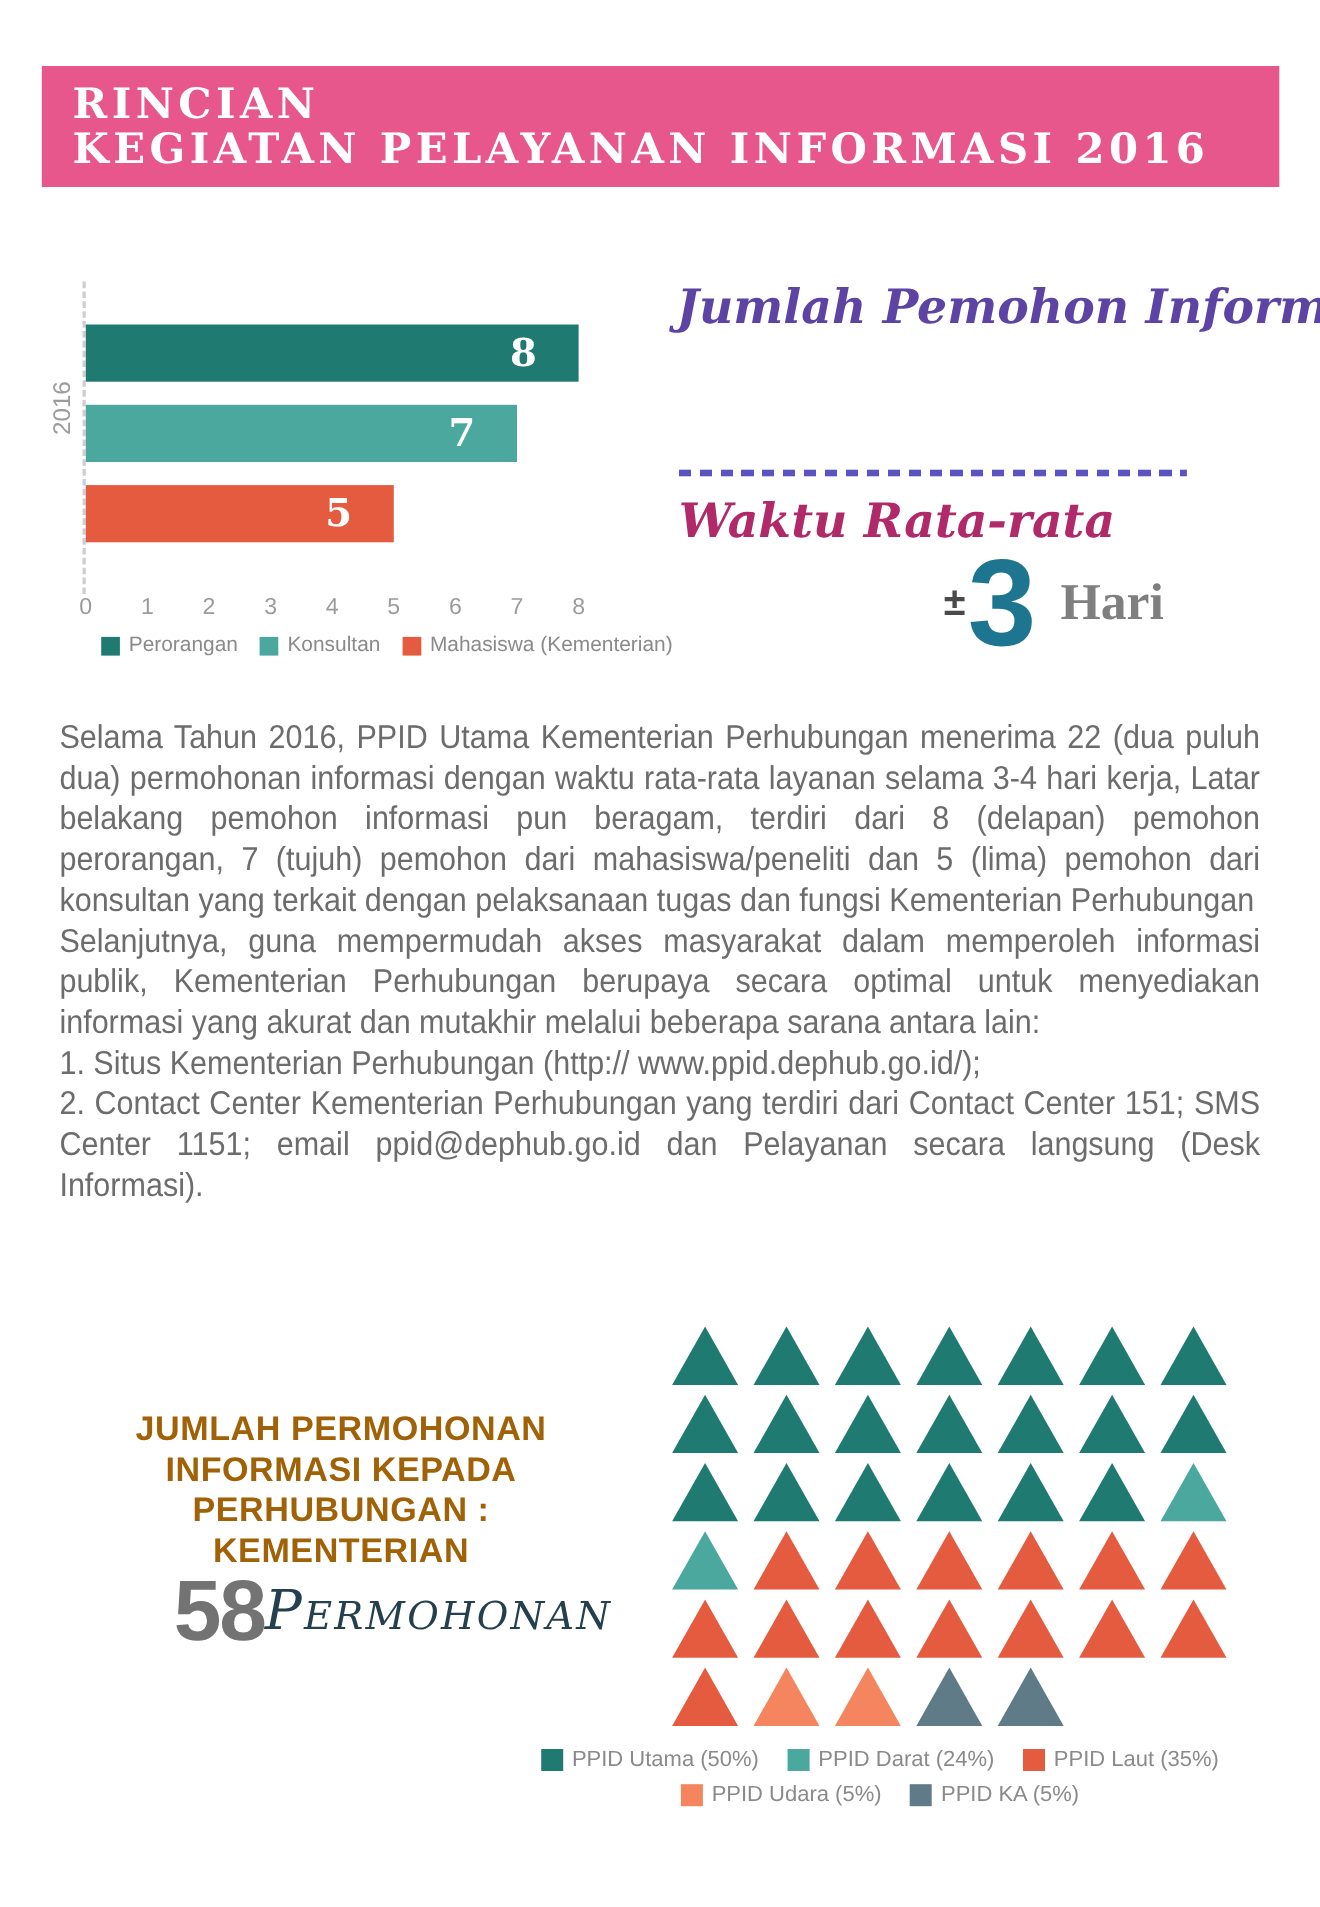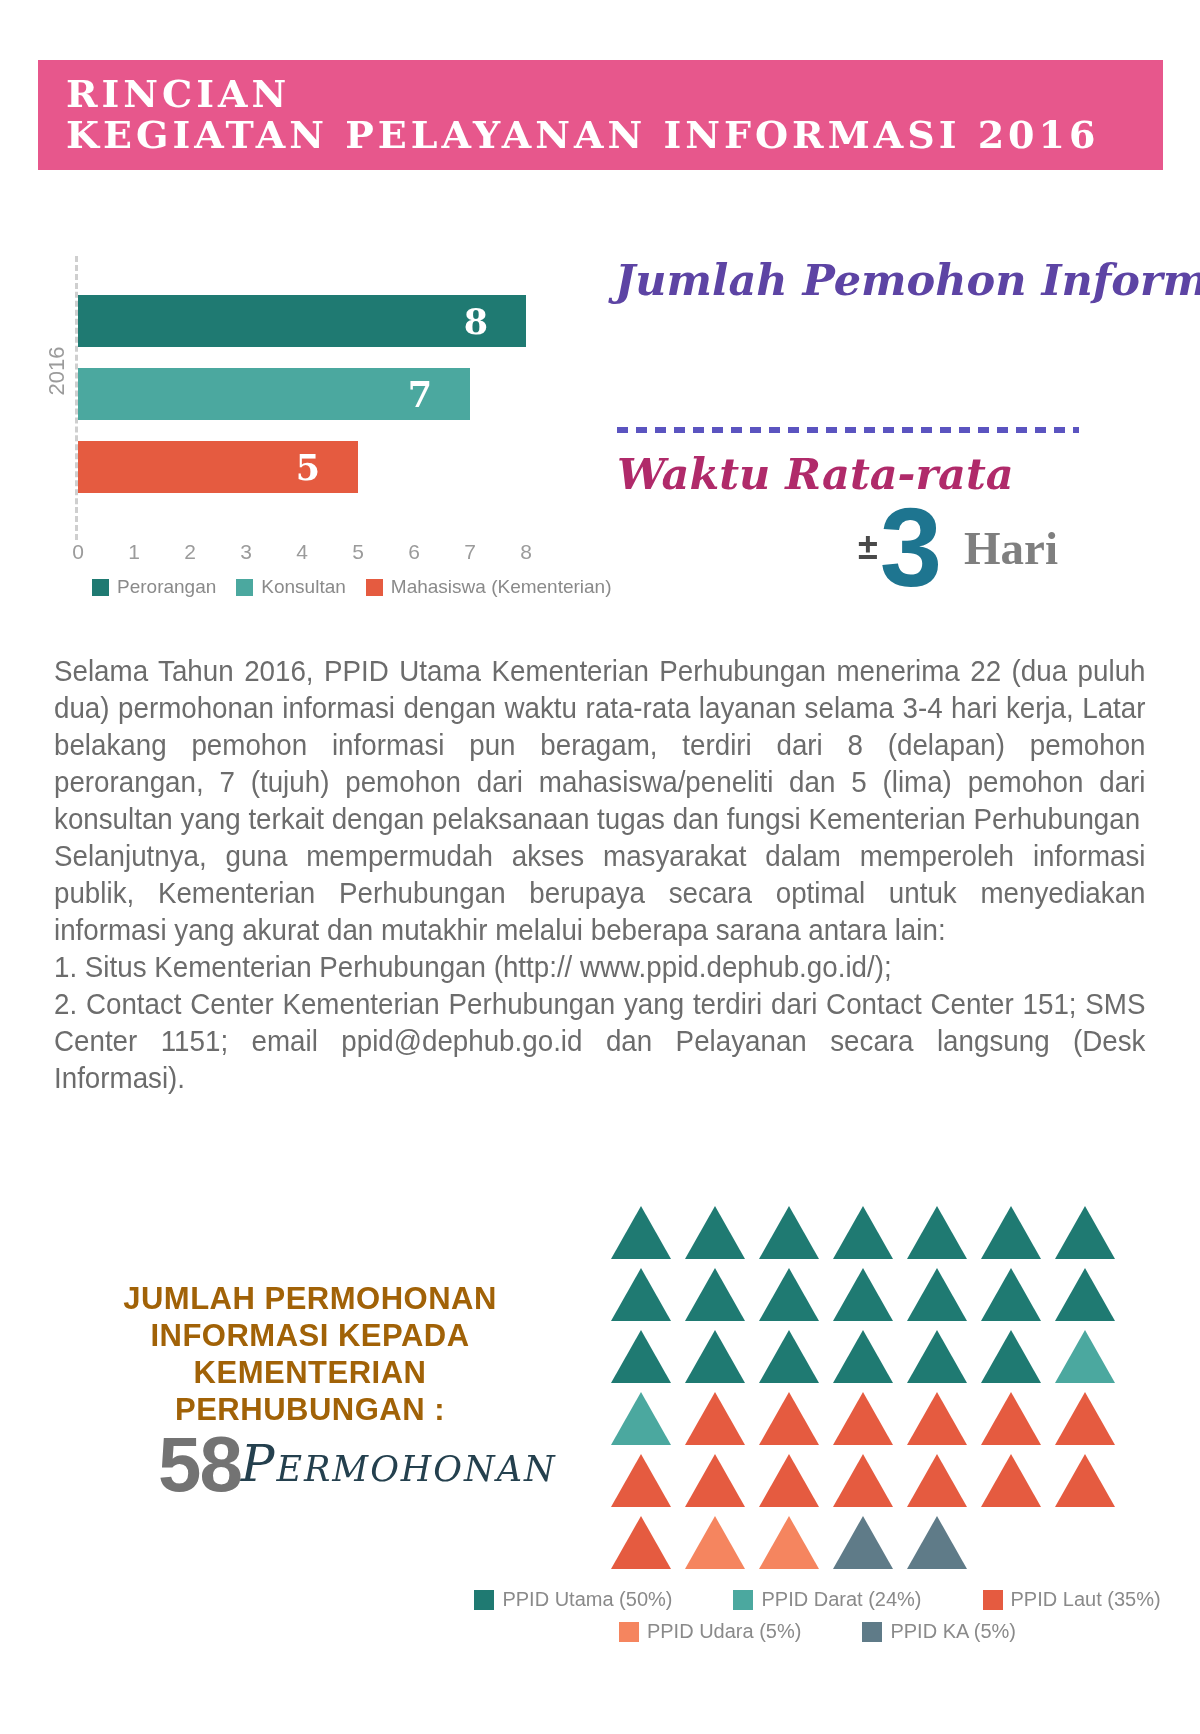--- a/index.html
+++ b/index.html
@@ -129,8 +129,8 @@
   <div class="bl-heading">
     <div>JUMLAH PERMOHONAN</div>
     <div>INFORMASI KEPADA</div>
+    <div>PERHUBUNGAN :</div>
     <div>KEMENTERIAN</div>
-    <div>PERHUBUNGAN :</div>
   </div>
   <div class="bl-row">
     <span class="bl-value">58</span>

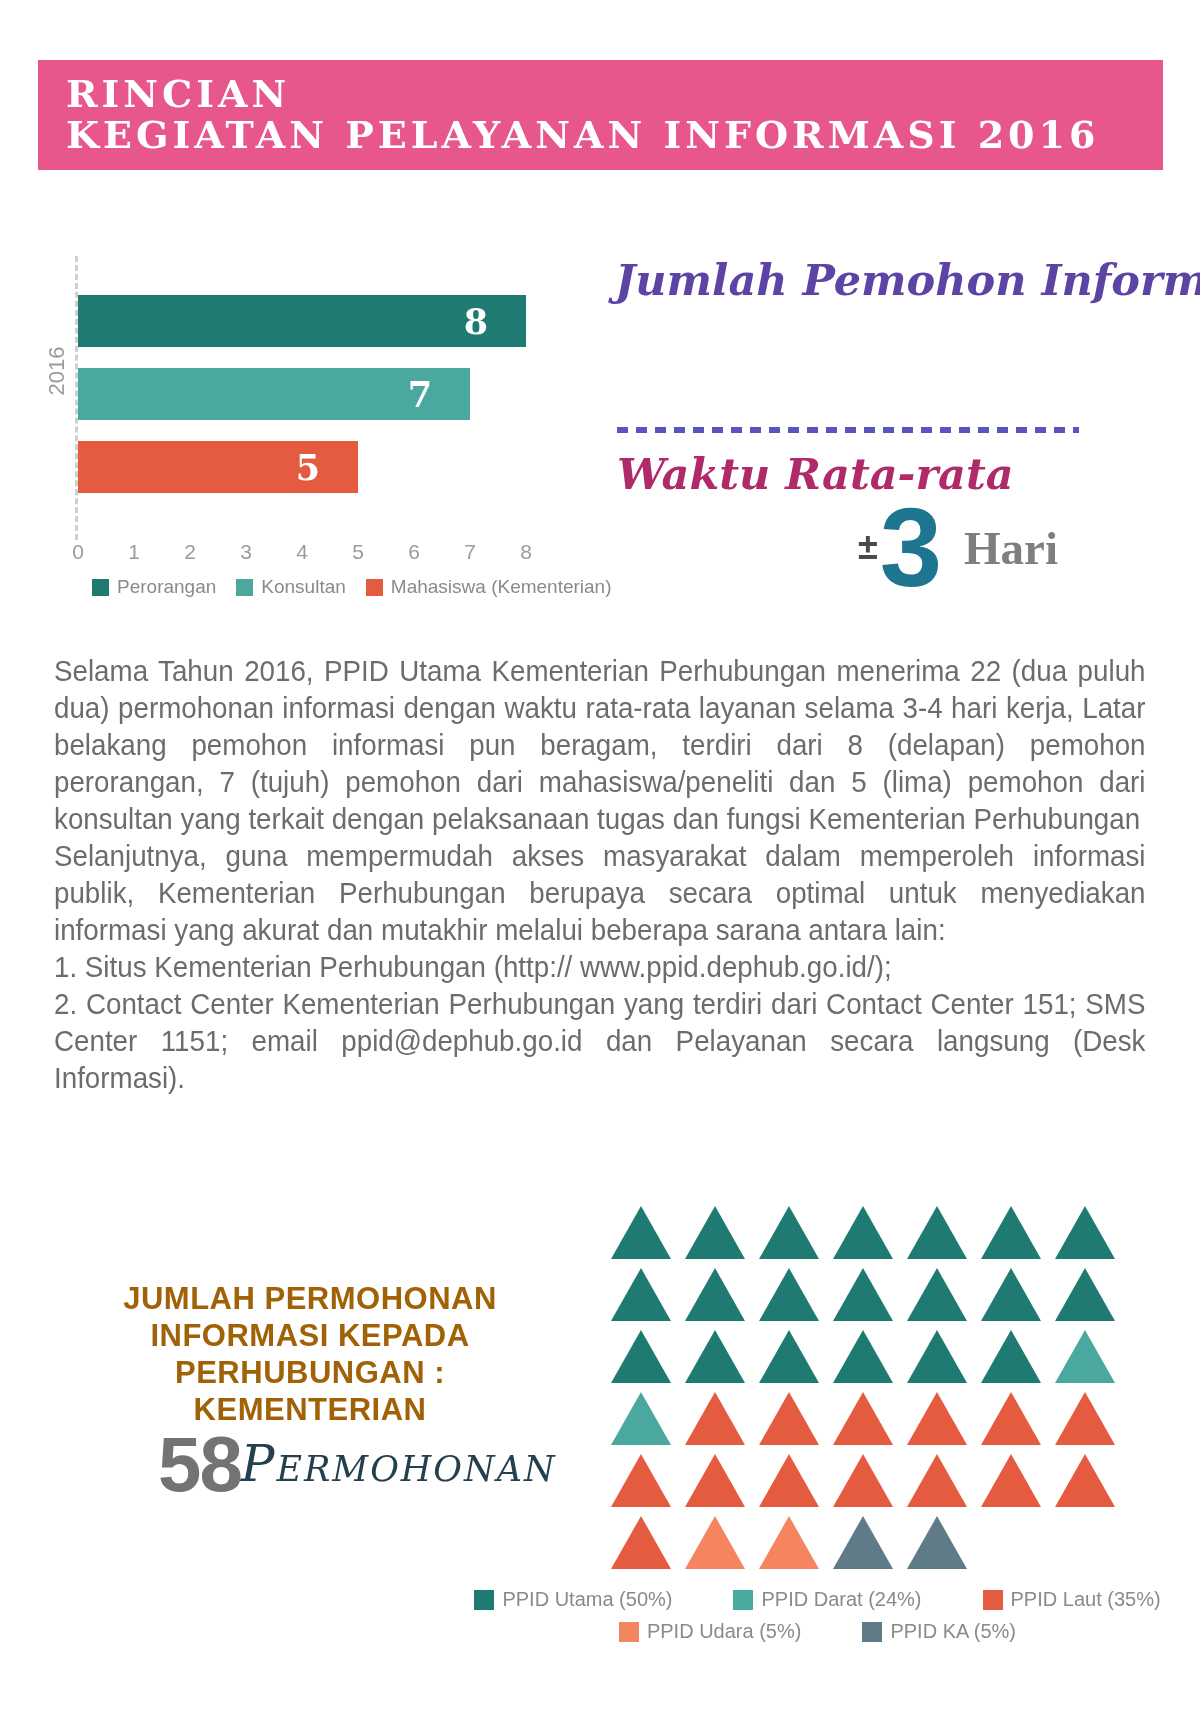--- a/index.html
+++ b/index.html
@@ -56,7 +56,7 @@
        border-bottom:53px solid #1F7A72;}
   .pic-legend{position:absolute;left:440px;top:1588px;width:720px;}
   .pic-legend-row{display:flex;justify-content:center;gap:26px;margin-bottom:9px;}
-  .pic-legend .legend-item{font-size:20px;margin-left:35px;}
+  .pic-legend .legend-item{font-size:20px;}
   .pic-legend .swatch{width:20px;height:20px;}
 </style>
 </head>

